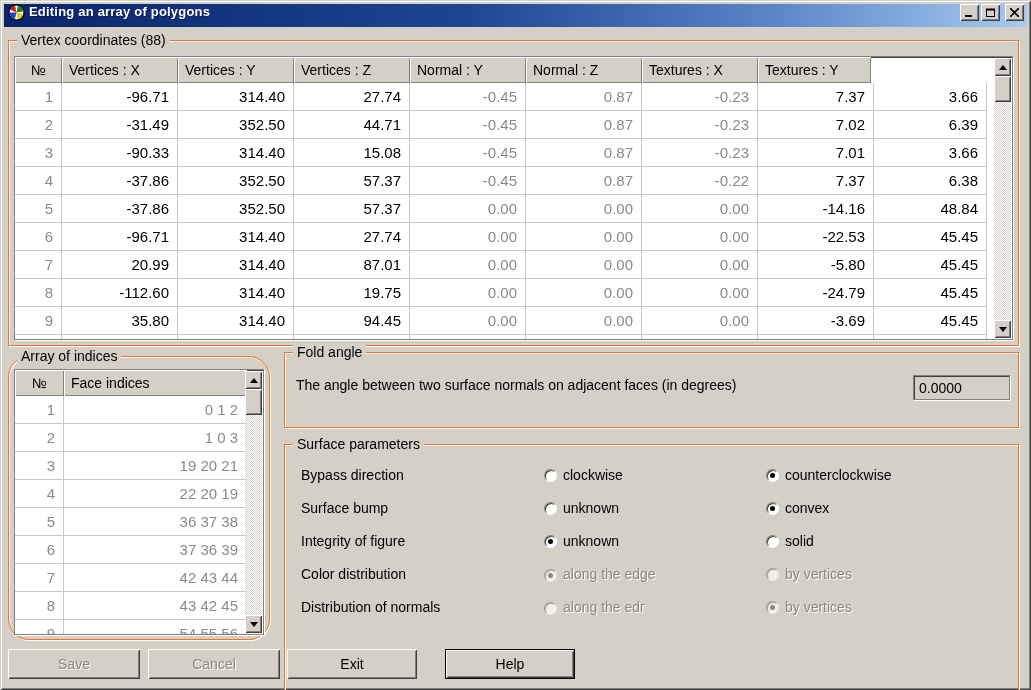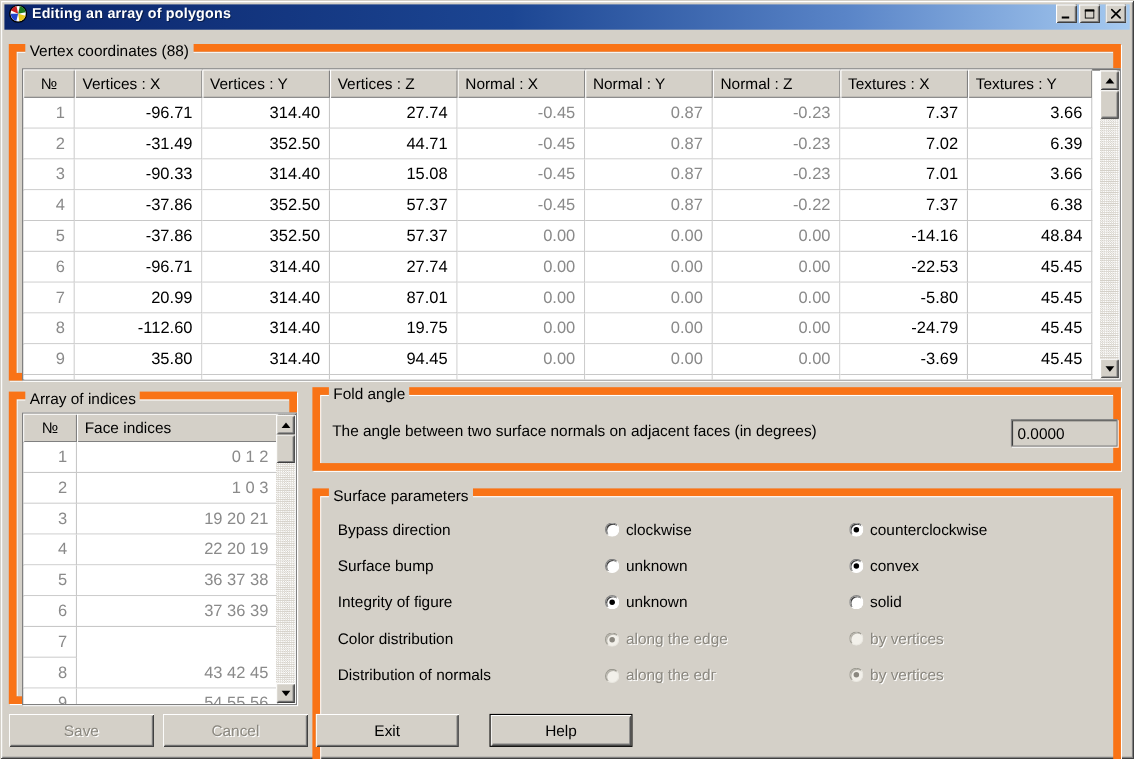--- a/index.html
+++ b/index.html
@@ -25,7 +25,7 @@
   .winbtn svg{display:block;}
   .gap2{width:3px;}
   
-  .groupbox{position:absolute;border:7px solid #f97316;
+  .groupbox{position:absolute;border:1px solid #f97316;
     box-shadow:1px 1px 0 #ffffff, inset 1px 1px 0 #ffffff;padding-left:44px;}
   .grouplabel{position:absolute;top:-9px;left:8px;background:#d4d0c8;padding:0 4px;
     font-size:14px;color:#000;white-space:nowrap;line-height:17px;}

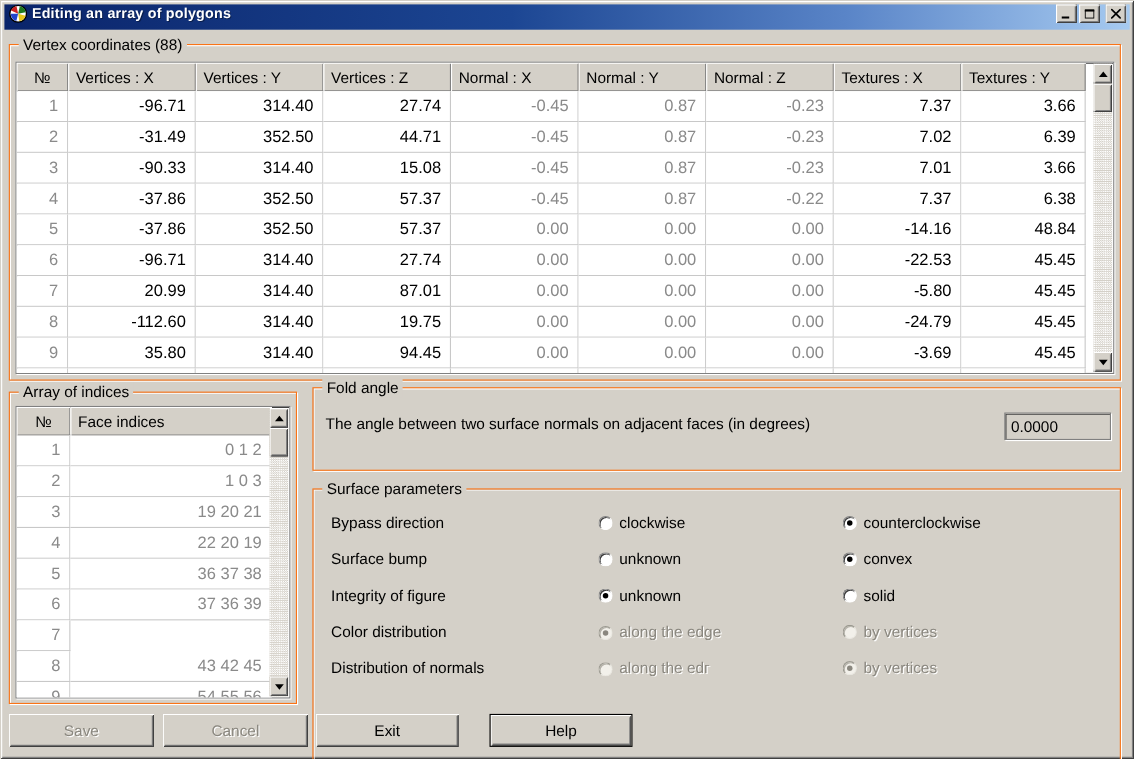--- a/index.html
+++ b/index.html
@@ -128,7 +128,6 @@
           <div class="th c1">Vertices : X</div>
           <div class="th c2">Vertices : Y</div>
           <div class="th c3">Vertices : Z</div>
-          <div class="th c4">Normal : X</div>
           <div class="th c5">Normal : Y</div>
           <div class="th c6">Normal : Z</div>
           <div class="th c7">Textures : X</div>

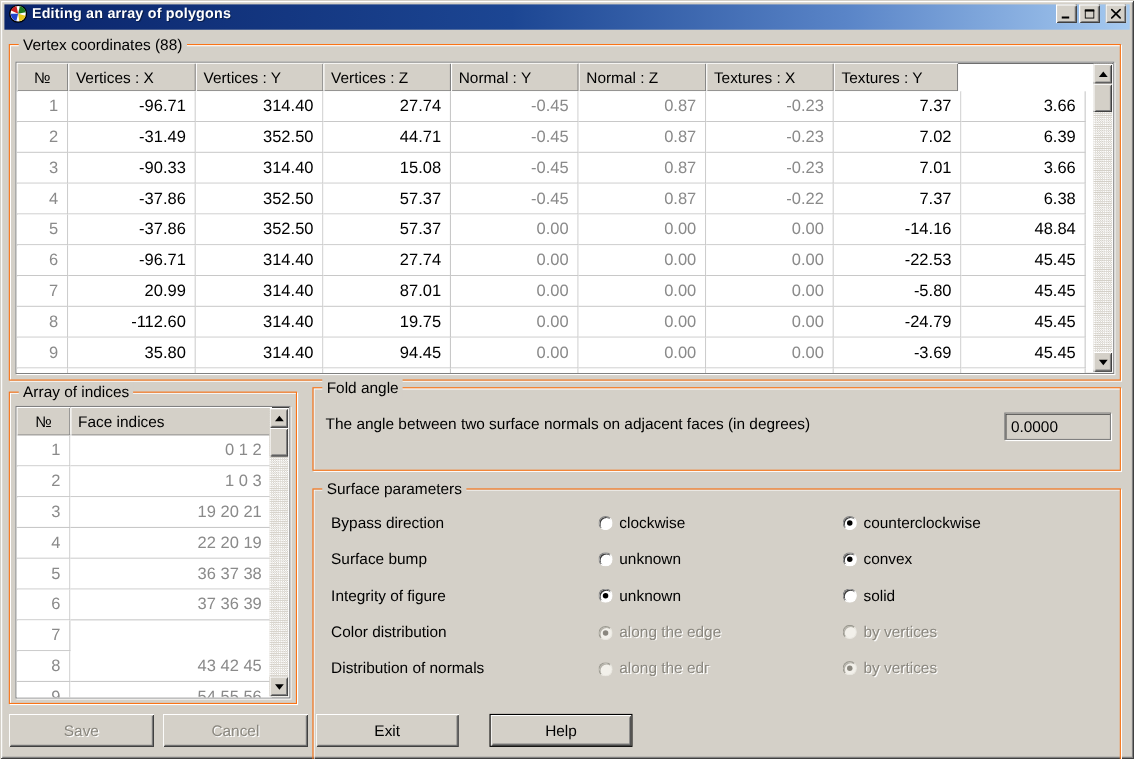--- a/index.html
+++ b/index.html
@@ -257,7 +257,7 @@
     </div>
   </div>
 
-  <div class="groupbox" style="left:8px;top:356px;width:262px;height:284px;">
+  <div class="groupbox" style="left:8px;top:356px;width:262px;height:284px;border-radius:21px;">
     <span class="grouplabel">Array of indices</span>
     <div class="tablewrap it" style="left:5px;top:12px;width:250px;height:266px;">
       <div class="thead" id="it-head">

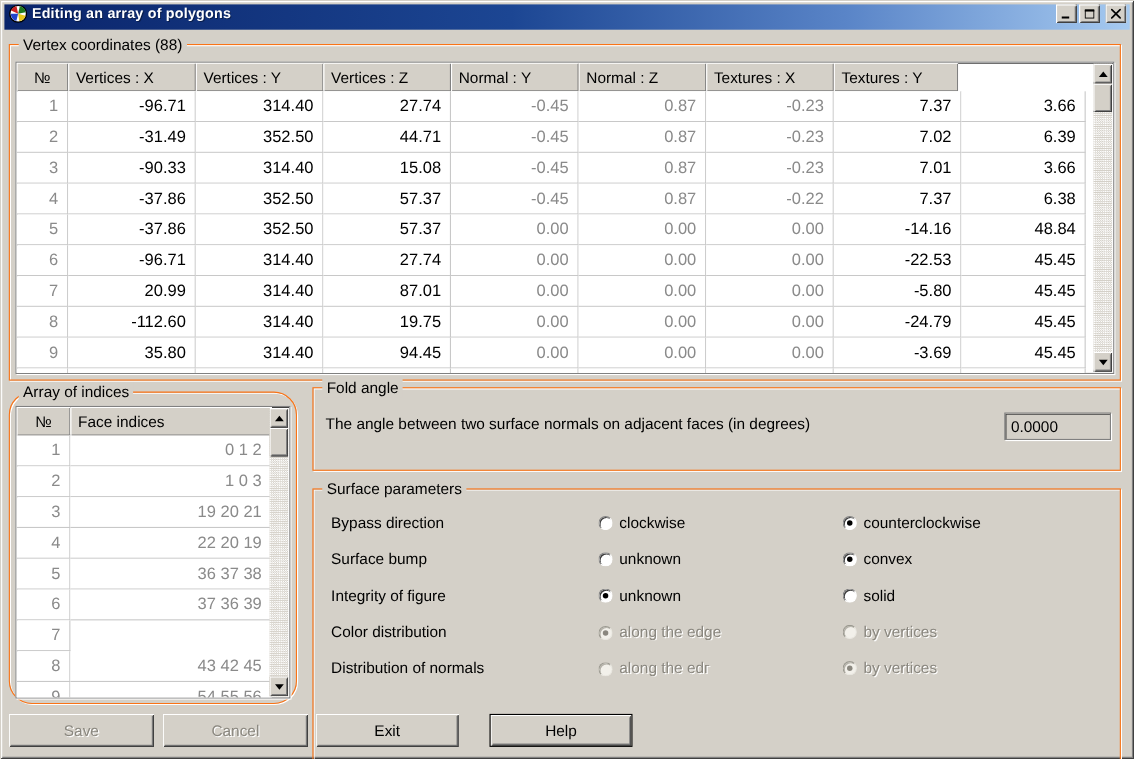--- a/index.html
+++ b/index.html
@@ -291,6 +291,7 @@
           </div>
           <div class="trow">
             <div class="td c0 gray">7</div>
+            <div class="td c1 gray">42 43 44</div>
           </div>
           <div class="trow">
             <div class="td c0 gray">8</div>

